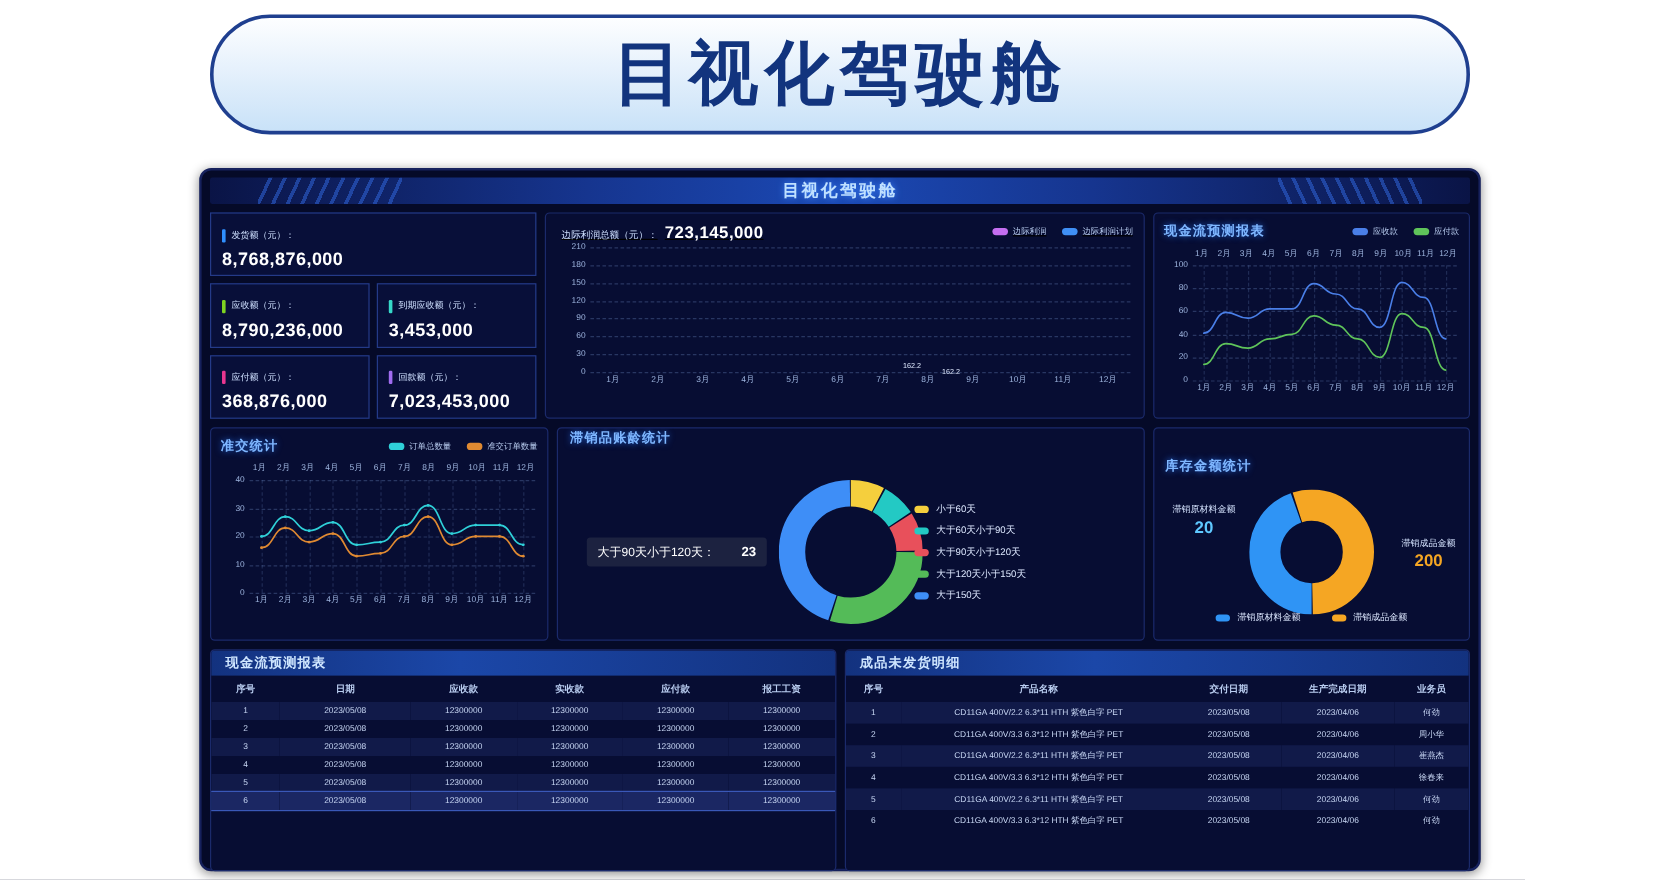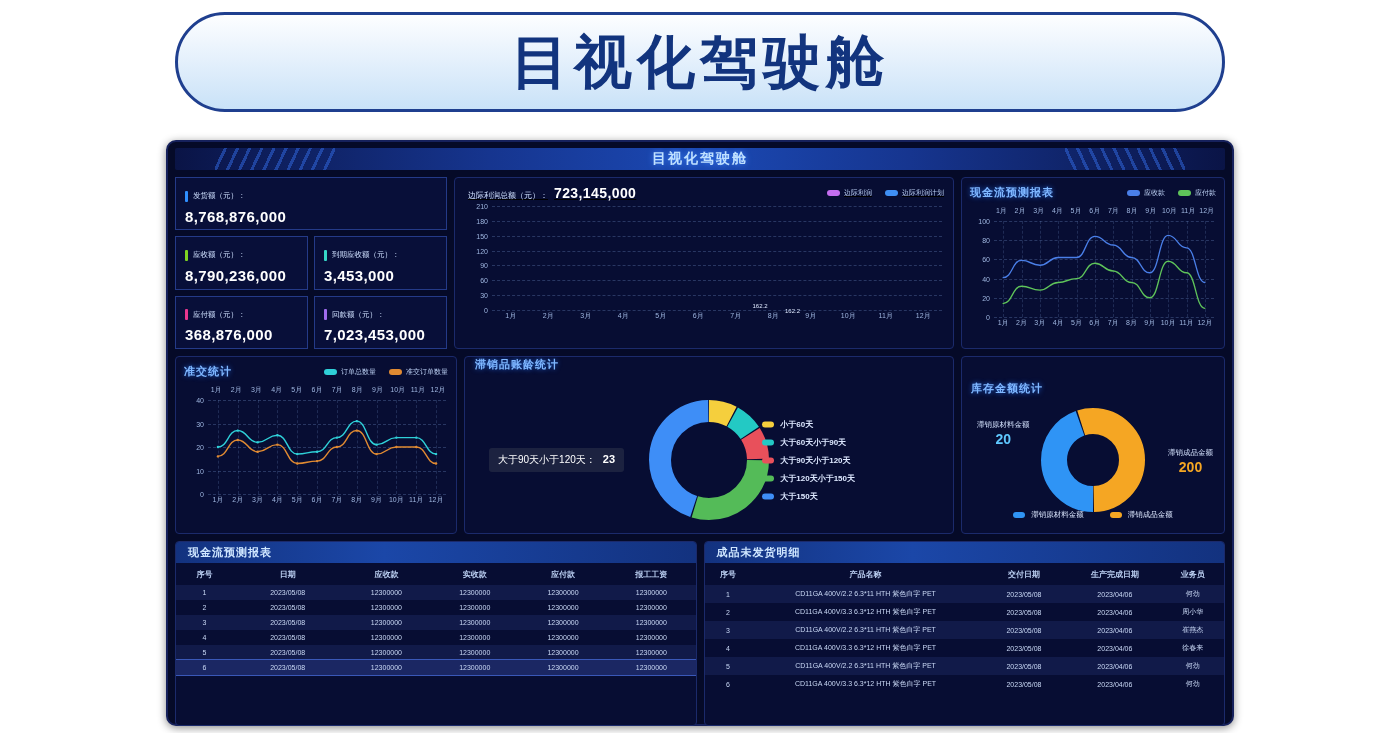--- a/index.html
+++ b/index.html
@@ -126,7 +126,7 @@
   .donut-wrap { position: relative; display: flex; align-items: center; justify-content: center; height: 100%; }
   #donut-legend {
     position: absolute; right: 88px; top: 50%; transform: translateY(-50%);
-    display: flex; flex-direction: column; gap: 7px; font-weight: bold;
+    display: flex; flex-direction: column; gap: 7px;
   }
   .dl-item { display: flex; align-items: center; gap: 6px; }
   .dl-dot { width: 12px; height: 6px; border-radius: 3px; flex: none; }

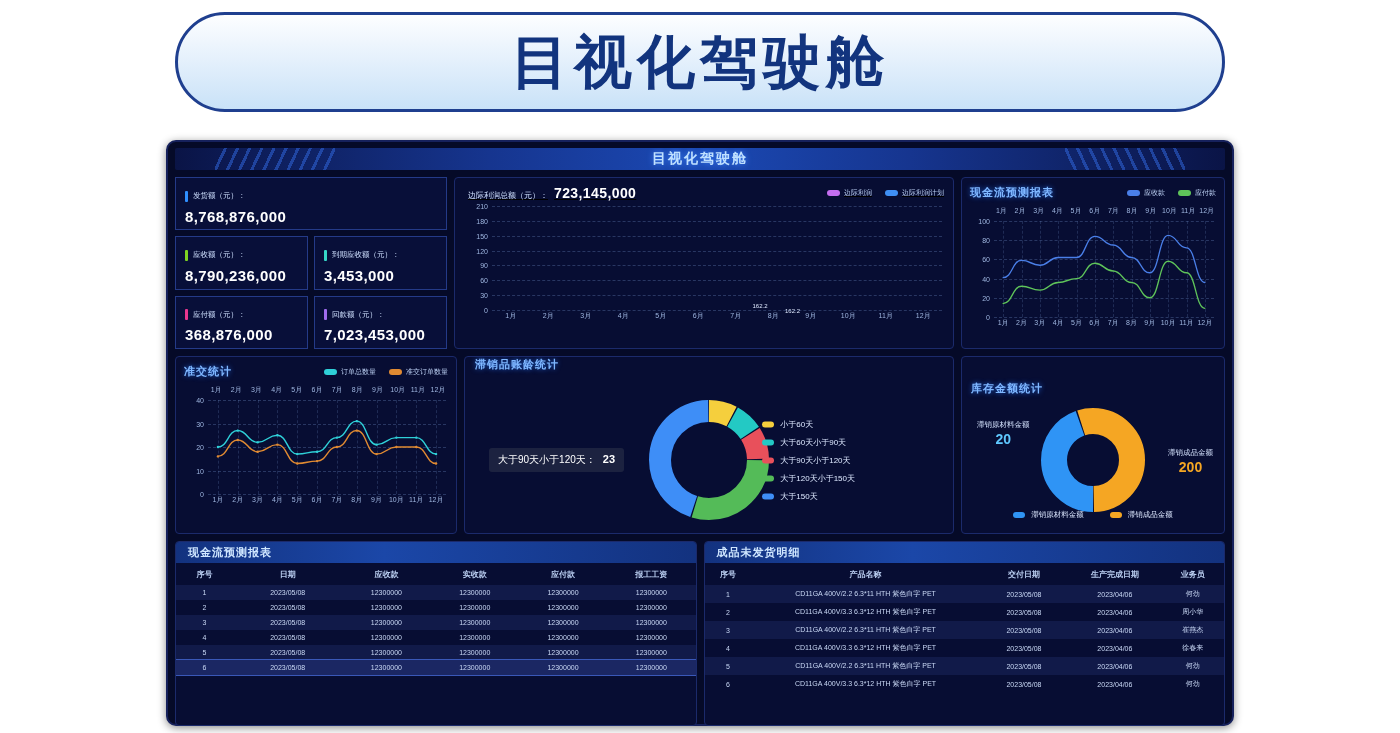--- a/index.html
+++ b/index.html
@@ -136,7 +136,7 @@
     background: rgba(32,38,66,.88); color: #fff; font-size: 10px;
     padding: 5px 9px; border-radius: 3px; white-space: nowrap;
   }
-  #donut-tooltip b { margin-left: 7px; font-size: 11px; }
+  #donut-tooltip b { margin-left: 22px; font-size: 11px; }
 
   .inv-callout { position: absolute; font-size: 7.5px; color: #d6e4ff; text-align: center; }
   .inv-callout .num { display: block; font-weight: bold; font-size: 14px; margin-top: 1px; }

